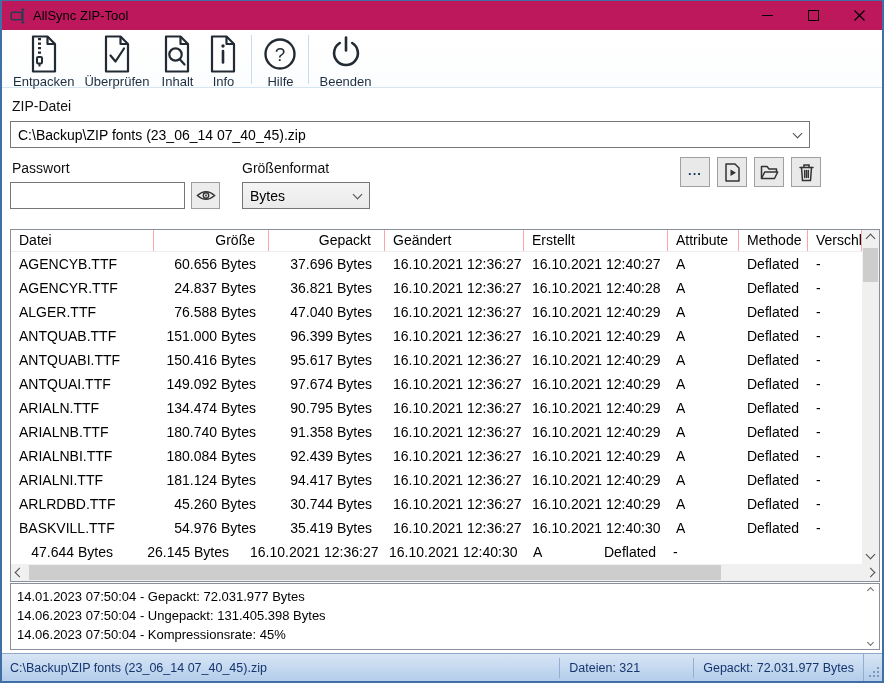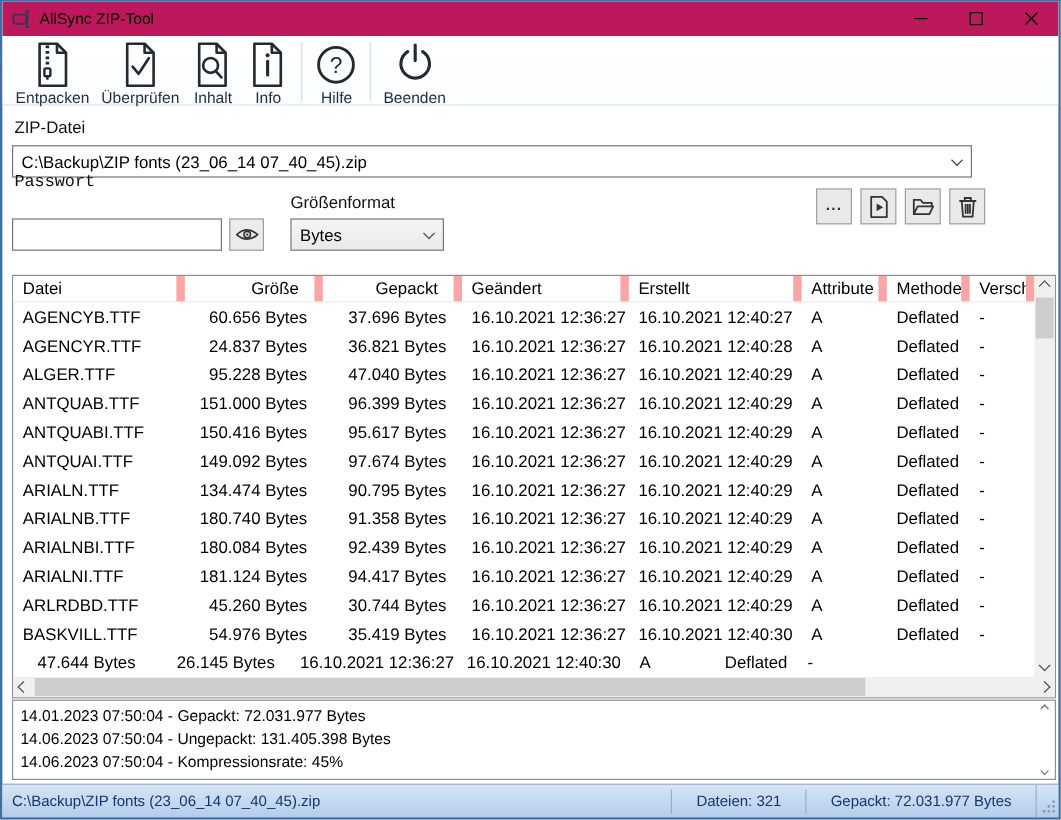--- a/index.html
+++ b/index.html
@@ -178,7 +178,7 @@
       </span>
   </div>
 
-  <span class="lbl" style="left:10px;top:143px;font-family:Liberation Mono, monospace;">Passwort</span>
+  <span class="lbl" style="left:10px;top:159px;">Passwort</span>
   <input class="pwinput" type="text" value="" style="">
   <div class="eye-btn">
     <svg width="20" height="13" viewBox="0 0 22 14" fill="none" stroke="#333" stroke-width="1.5">

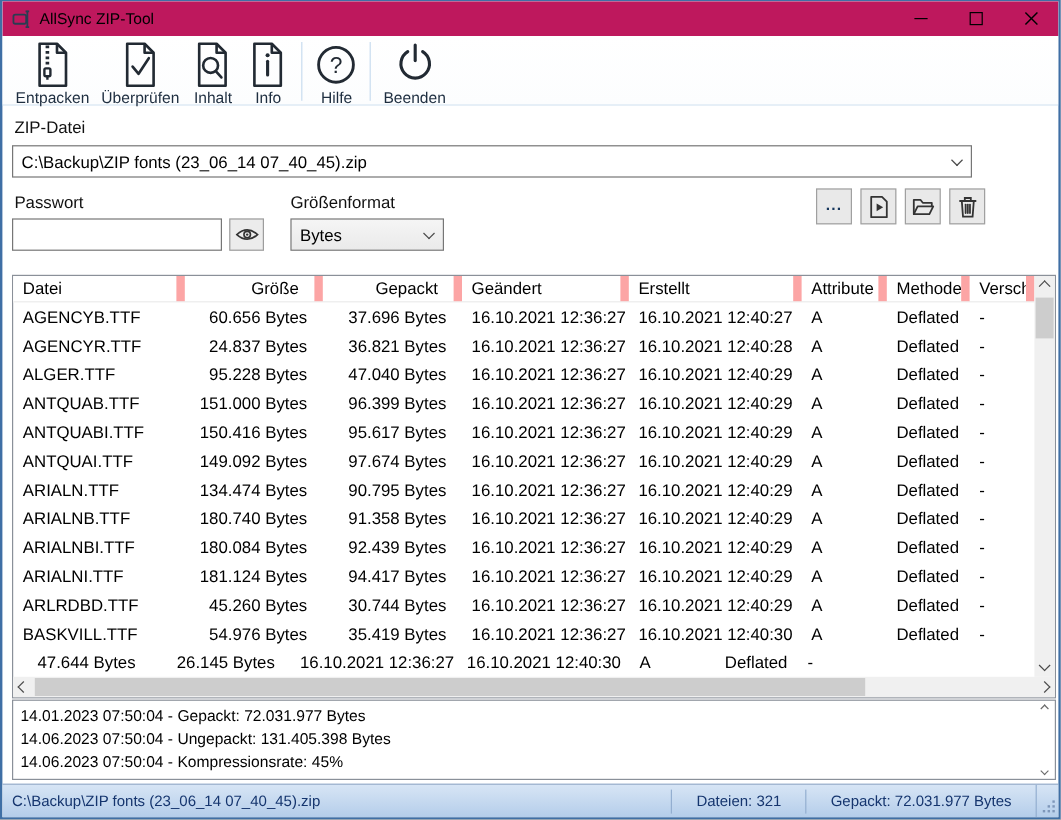--- a/index.html
+++ b/index.html
@@ -52,7 +52,7 @@
     border:1px solid #8a9099;background:#fff;font-size:14px;}
   .theader{position:absolute;top:0;left:0;right:17px;height:22px;display:flex;color:#1a1a1a;
     border-bottom:1px solid #ececec;box-sizing:border-box;background:#fff;}
-  .theader .tcell{border-right:7px solid #fca5a5;line-height:21px;}
+  .theader .tcell{border-right:1px solid #fca5a5;line-height:21px;}
   .tbody{position:absolute;top:22px;left:0;right:17px;bottom:17px;overflow:hidden;}
   .trow{display:flex;height:24px;align-items:flex-end;}
   .tcell{box-sizing:border-box;padding:0 6px 0 8px;white-space:nowrap;overflow:hidden;line-height:24px;color:#000;}

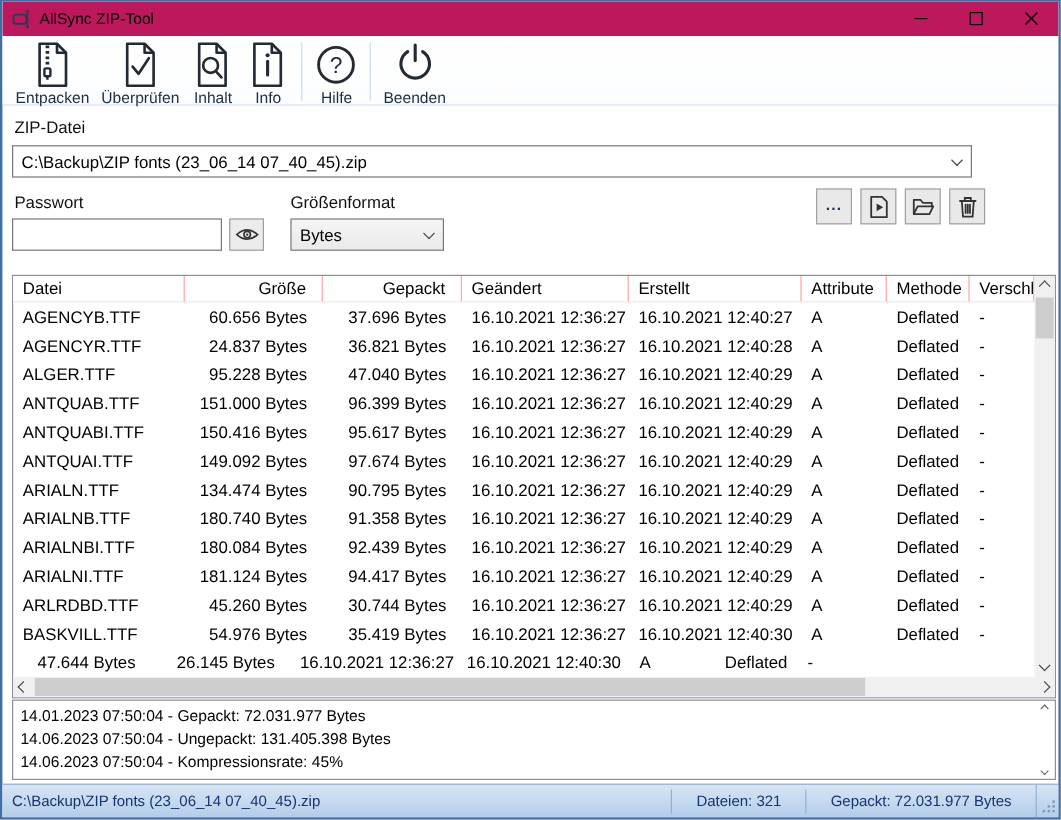--- a/index.html
+++ b/index.html
@@ -258,7 +258,7 @@
         </div>
         <div class="trow">
           <div class="tcell c0">ALGER.TTF</div>
-          <div class="tcell c1">95.228 Bytes</div>
+          <div class="tcell c1">76.588 Bytes</div>
           <div class="tcell c2">47.040 Bytes</div>
           <div class="tcell c3">16.10.2021 12:36:27</div>
           <div class="tcell c4">16.10.2021 12:40:29</div>

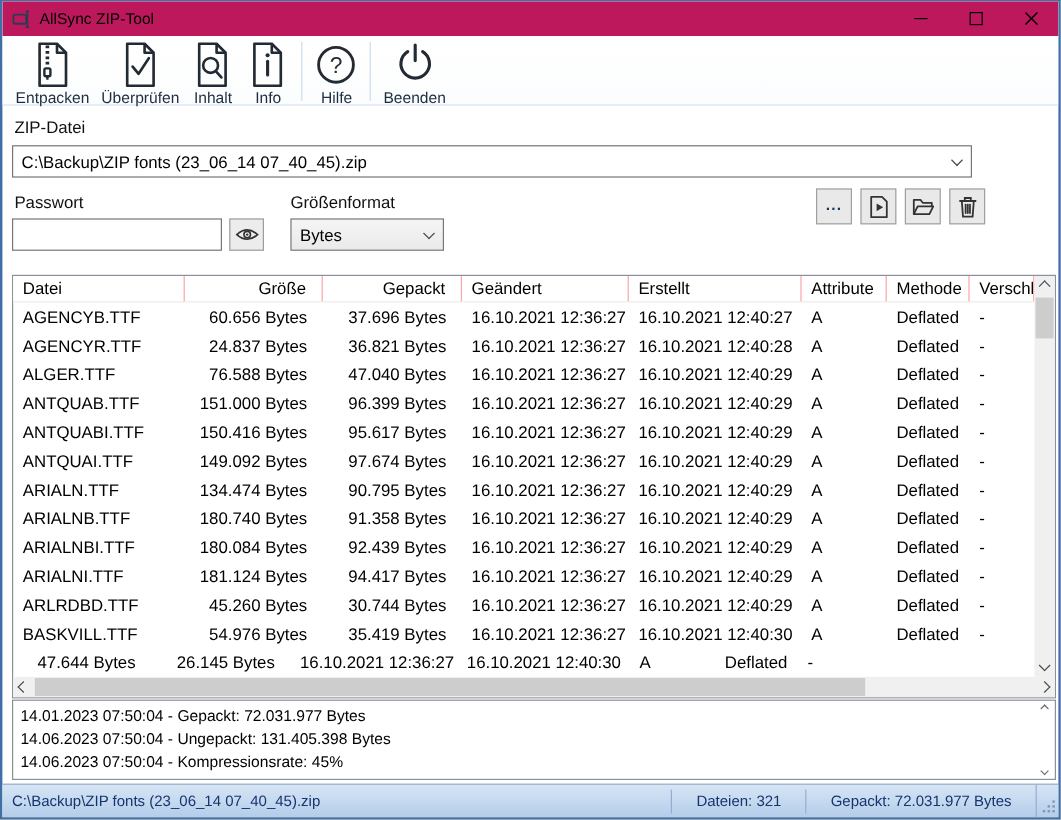--- a/index.html
+++ b/index.html
@@ -79,7 +79,7 @@
     background:linear-gradient(var(--sb-top),var(--sb-bot));border-top:1px solid #8fa8c7;
     display:flex;align-items:center;font-size:12.5px;color:var(--sb-text);}
   .sb-path{flex:1;padding:0 8px;white-space:nowrap;overflow:hidden;}
-  .sb-seg{padding:0 20px;border-left:1px solid #93aed0;height:20px;display:flex;align-items:center;white-space:nowrap;}
+  .sb-seg{padding:0 9px;border-left:1px solid #93aed0;height:20px;display:flex;align-items:center;white-space:nowrap;margin-left:44px;}
   .grip{width:18px;height:100%;position:relative;border-left:1px solid #93aed0;}
   .grip i{position:absolute;right:3px;bottom:4px;width:2px;height:2px;background:#7e97ba;
     box-shadow:-4px 0 #7e97ba,-8px 0 #7e97ba,0 -4px #7e97ba,-4px -4px #7e97ba,0 -8px #7e97ba;}

